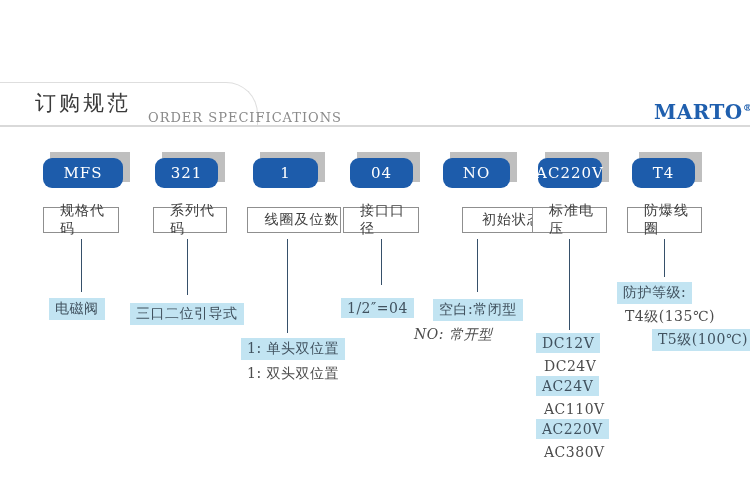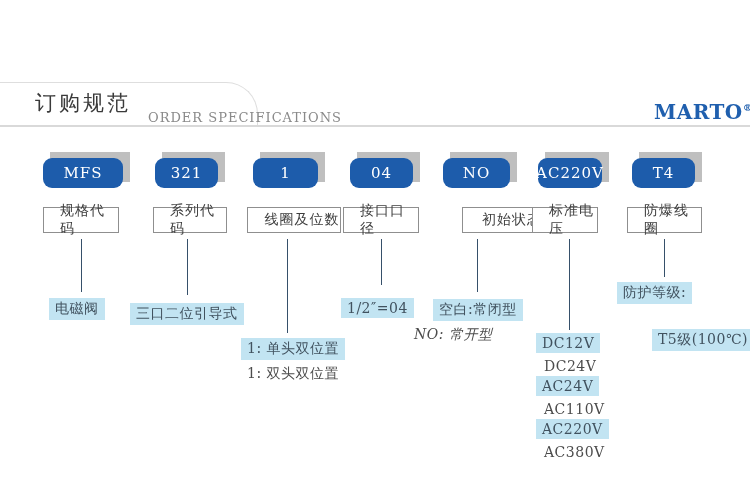--- a/index.html
+++ b/index.html
@@ -58,7 +58,7 @@
   .lb3 { left:247px; width:94px; }
   .lb4 { left:343px; width:76px; }
   .lb5 { left:462px; width:84px; }
-  .lb6 { left:532px; width:66px; }
+  .lb6 { left:532px; width:75px; }
   .lb7 { left:627px; width:75px; }
 
   

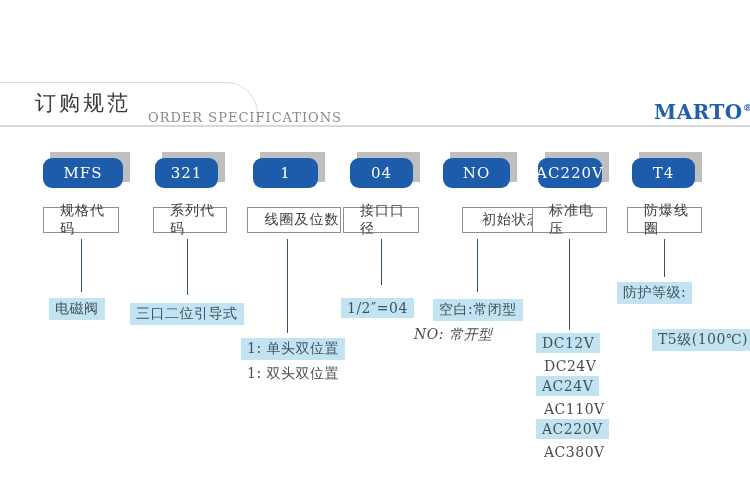--- a/index.html
+++ b/index.html
@@ -151,6 +151,7 @@
   <div class="note hl n6e">AC220V</div>
   <div class="note n6f">AC380V</div>
   <div class="note hl n7a">防护等级:</div>
+  <div class="note n7b">T4级(135℃)</div>
   <div class="note hl n7c">T5级(100℃)</div>
 
 </div>

